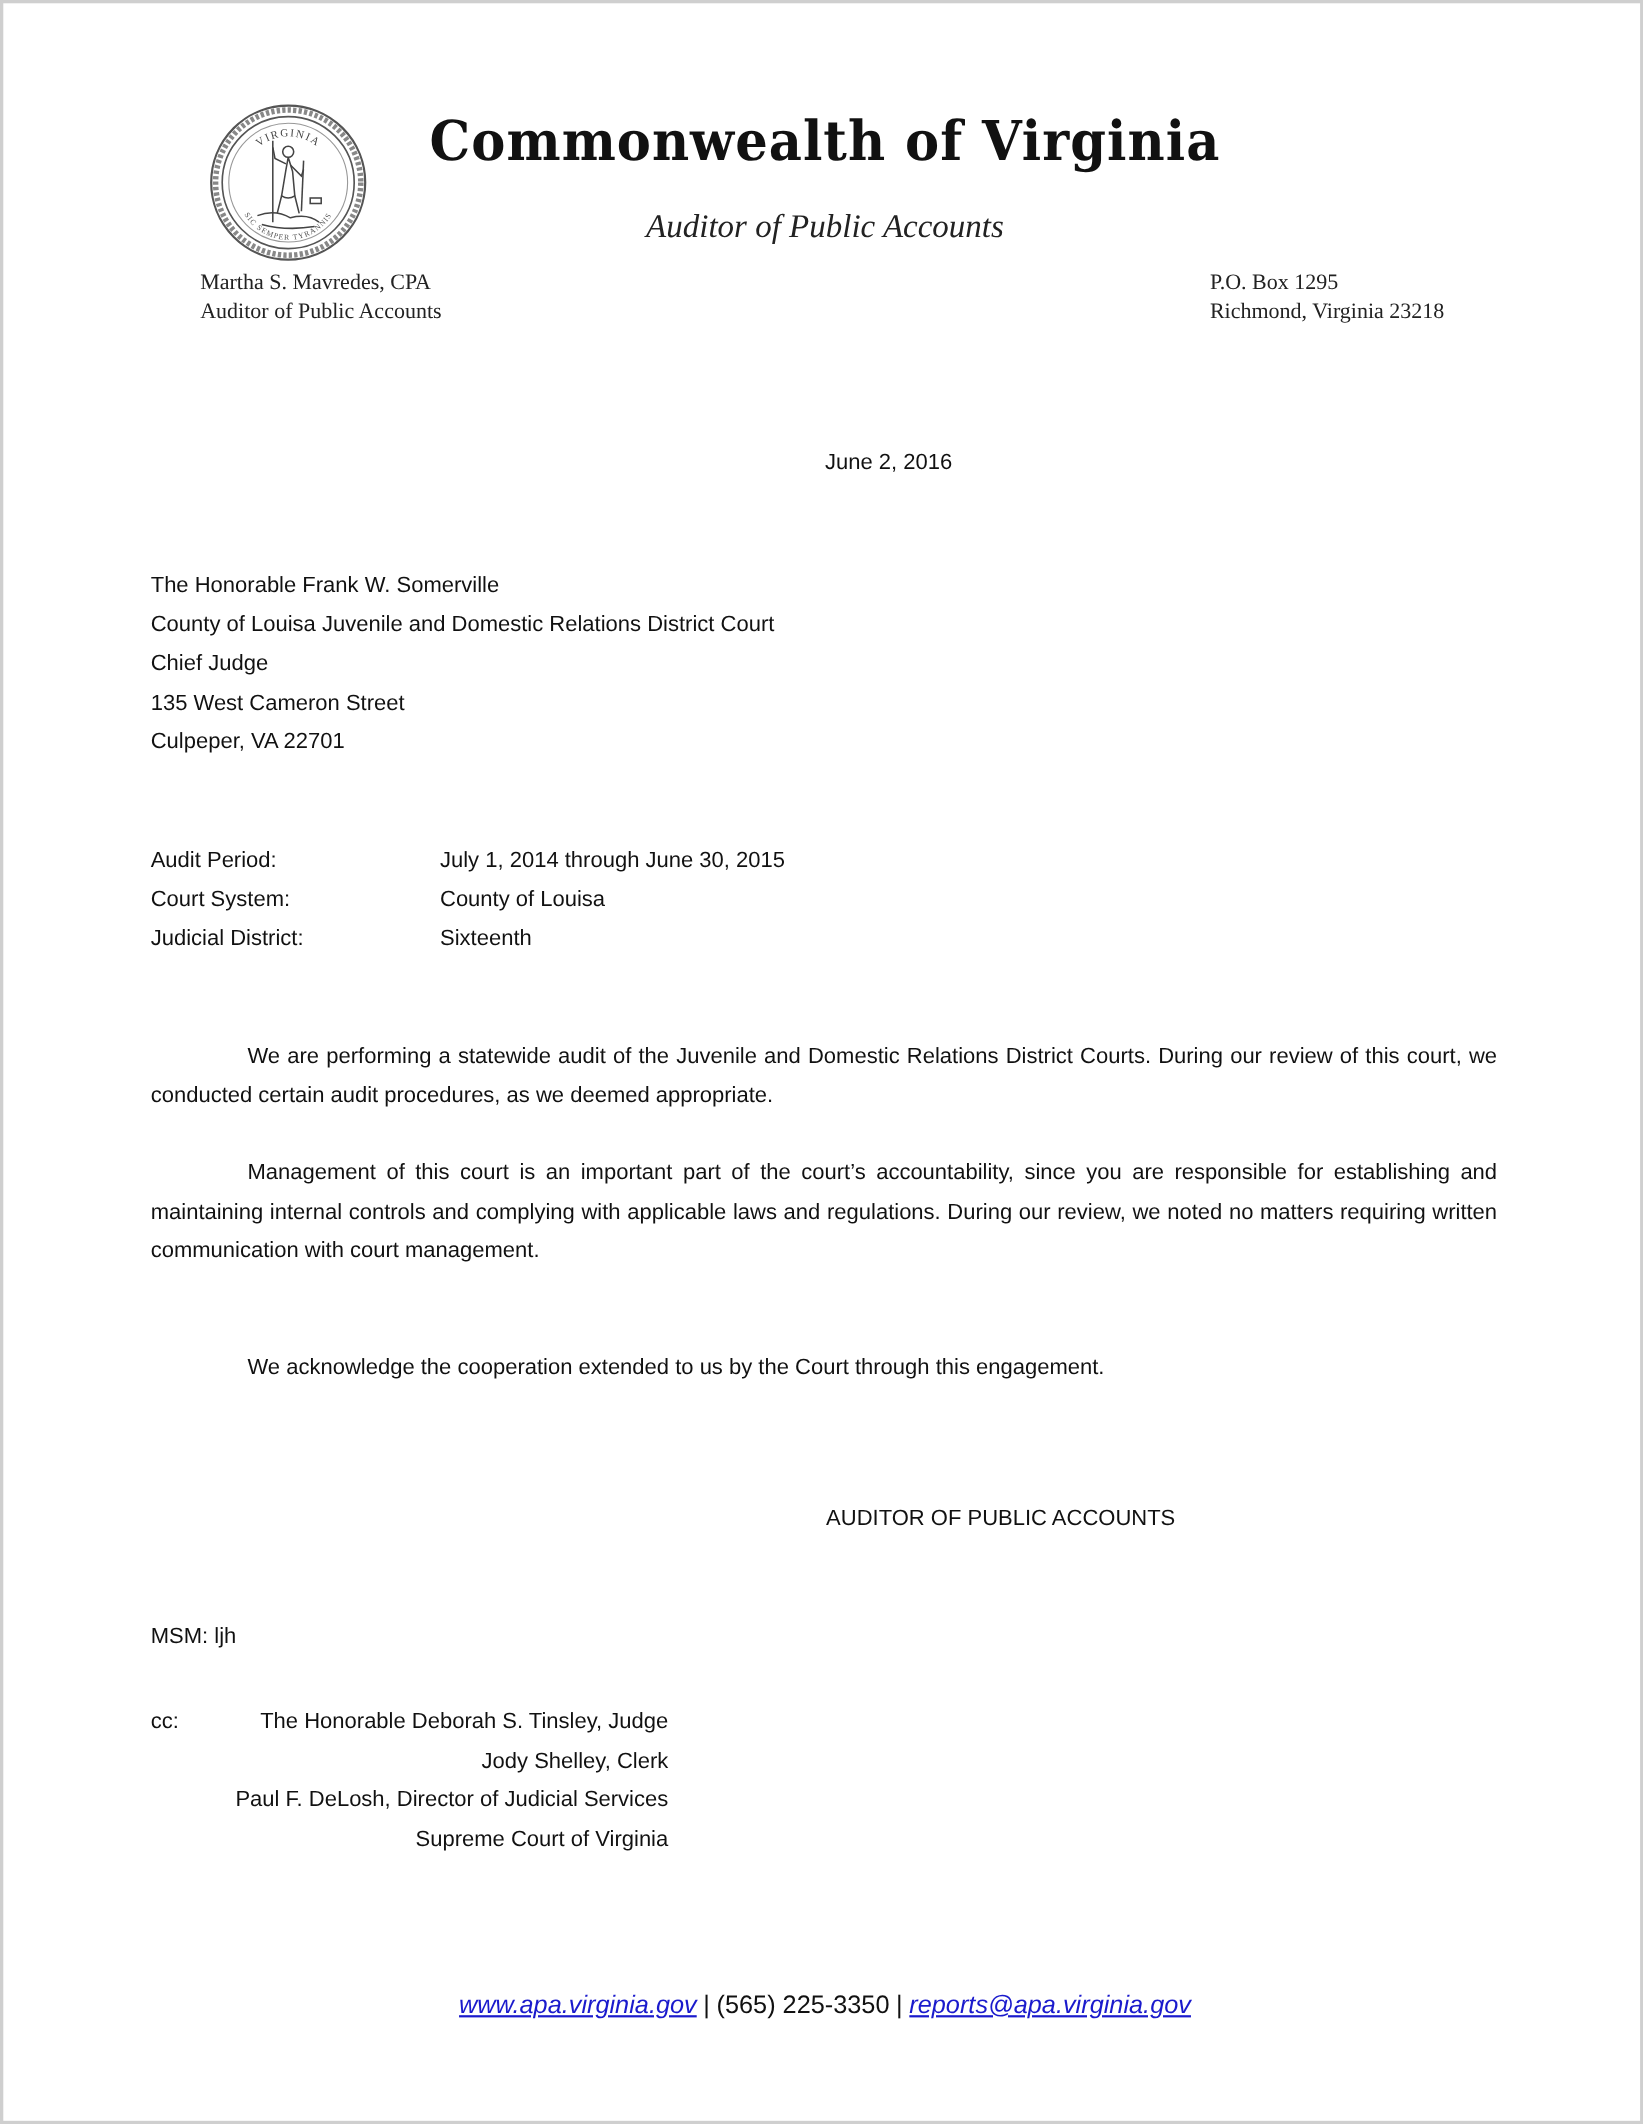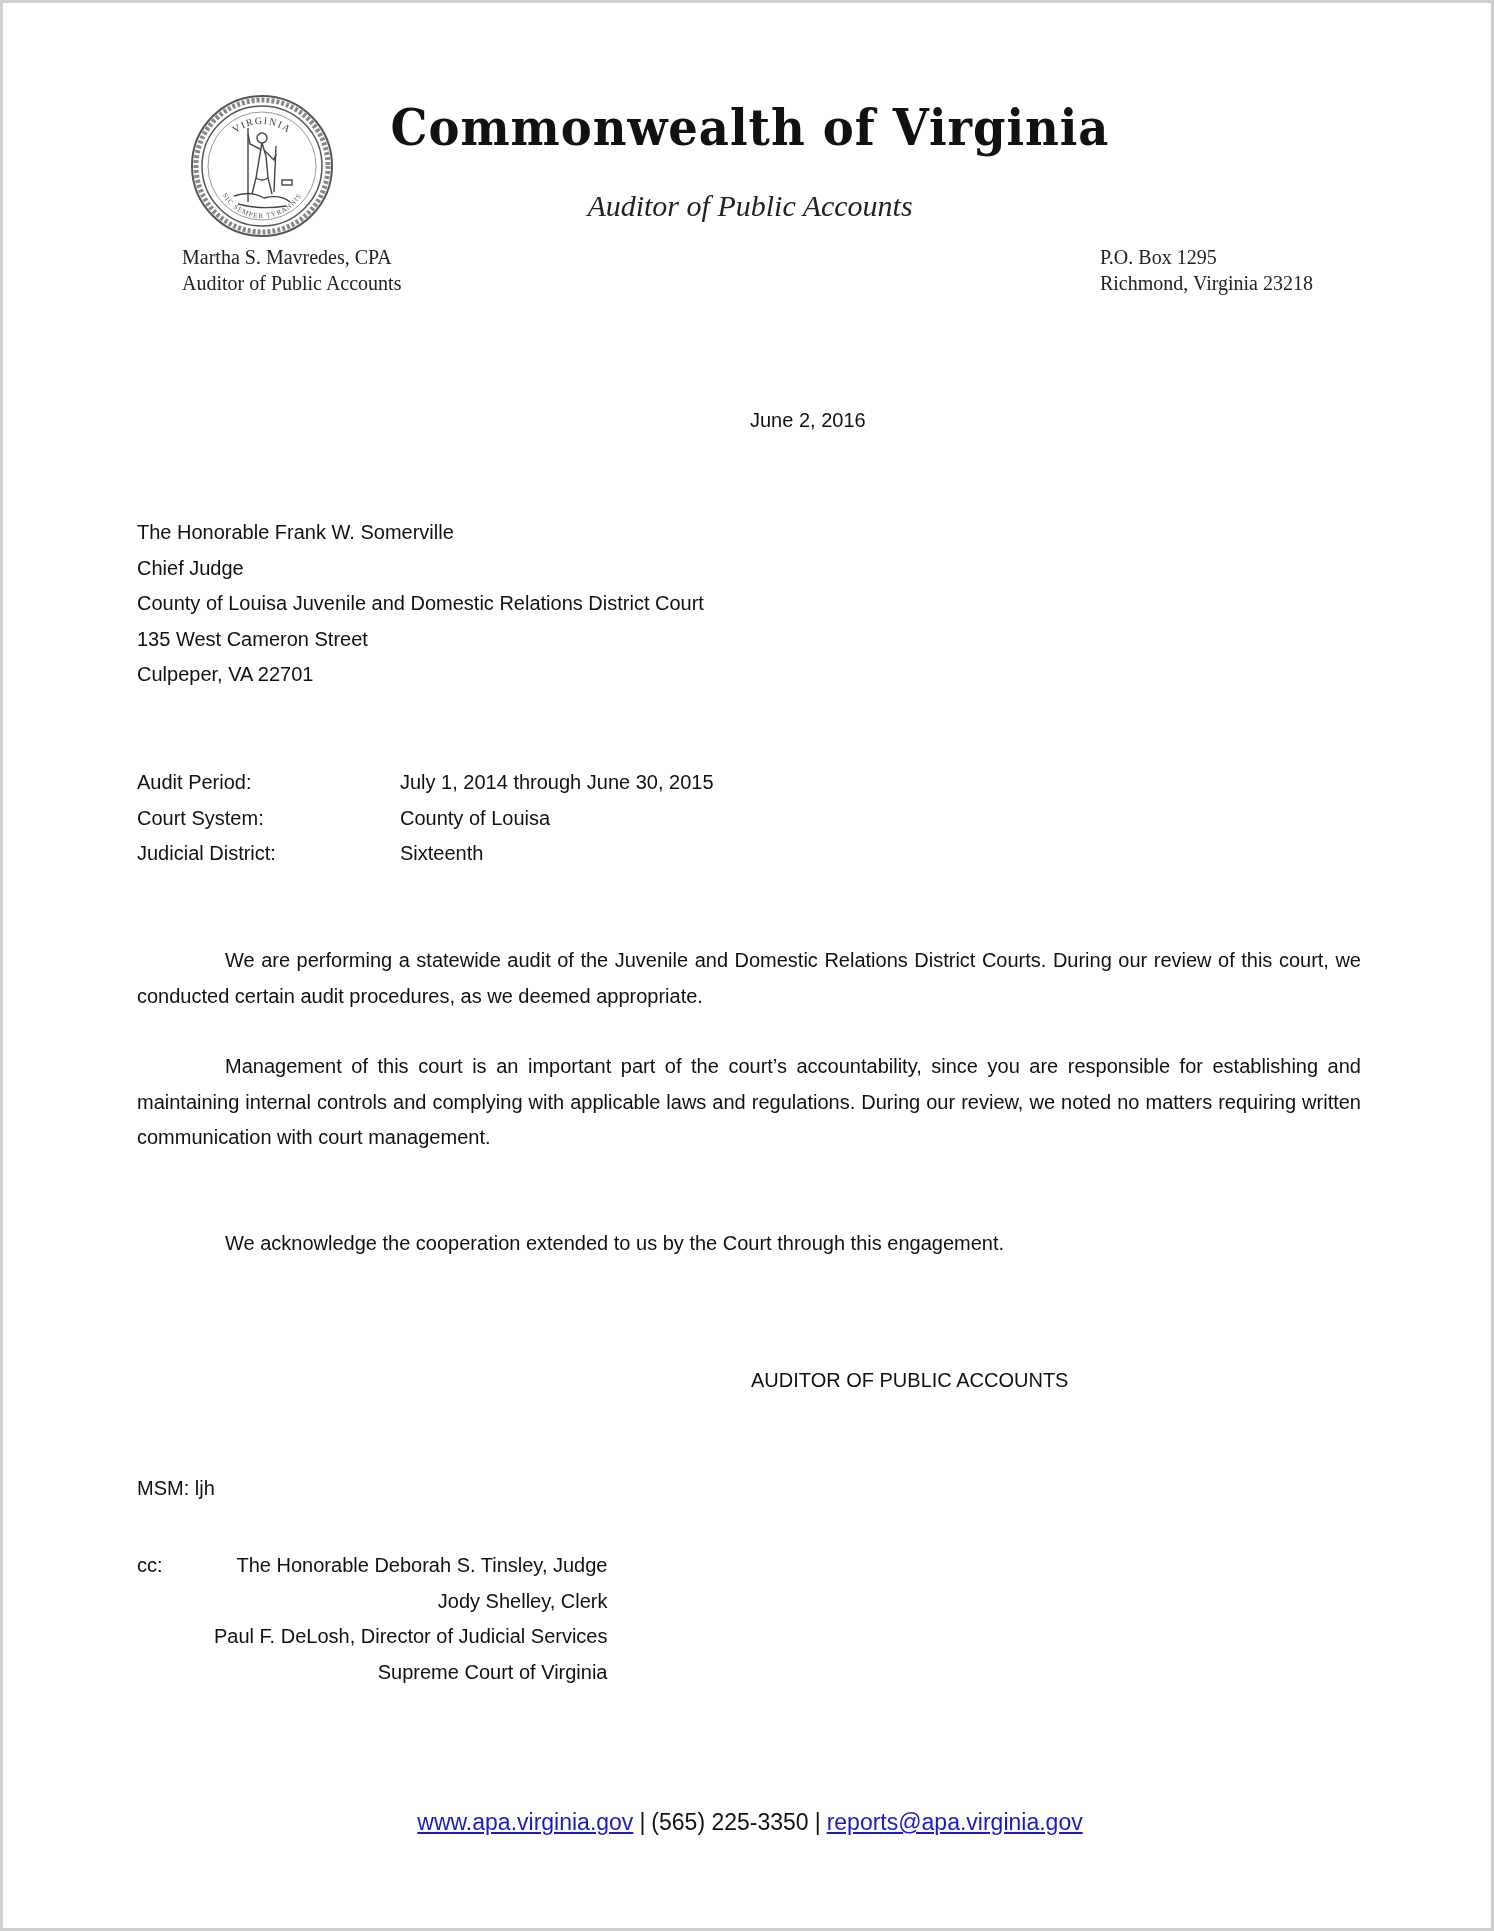--- a/index.html
+++ b/index.html
@@ -115,8 +115,8 @@
 
   <div class="abs body-text recipient">
     <div>The Honorable Frank W. Somerville</div>
+    <div>County of Louisa Juvenile and Domestic Relations District Court</div>
     <div>Chief Judge</div>
-    <div>County of Louisa Juvenile and Domestic Relations District Court</div>
     <div>135 West Cameron Street</div>
     <div>Culpeper, VA  22701</div>
   </div>

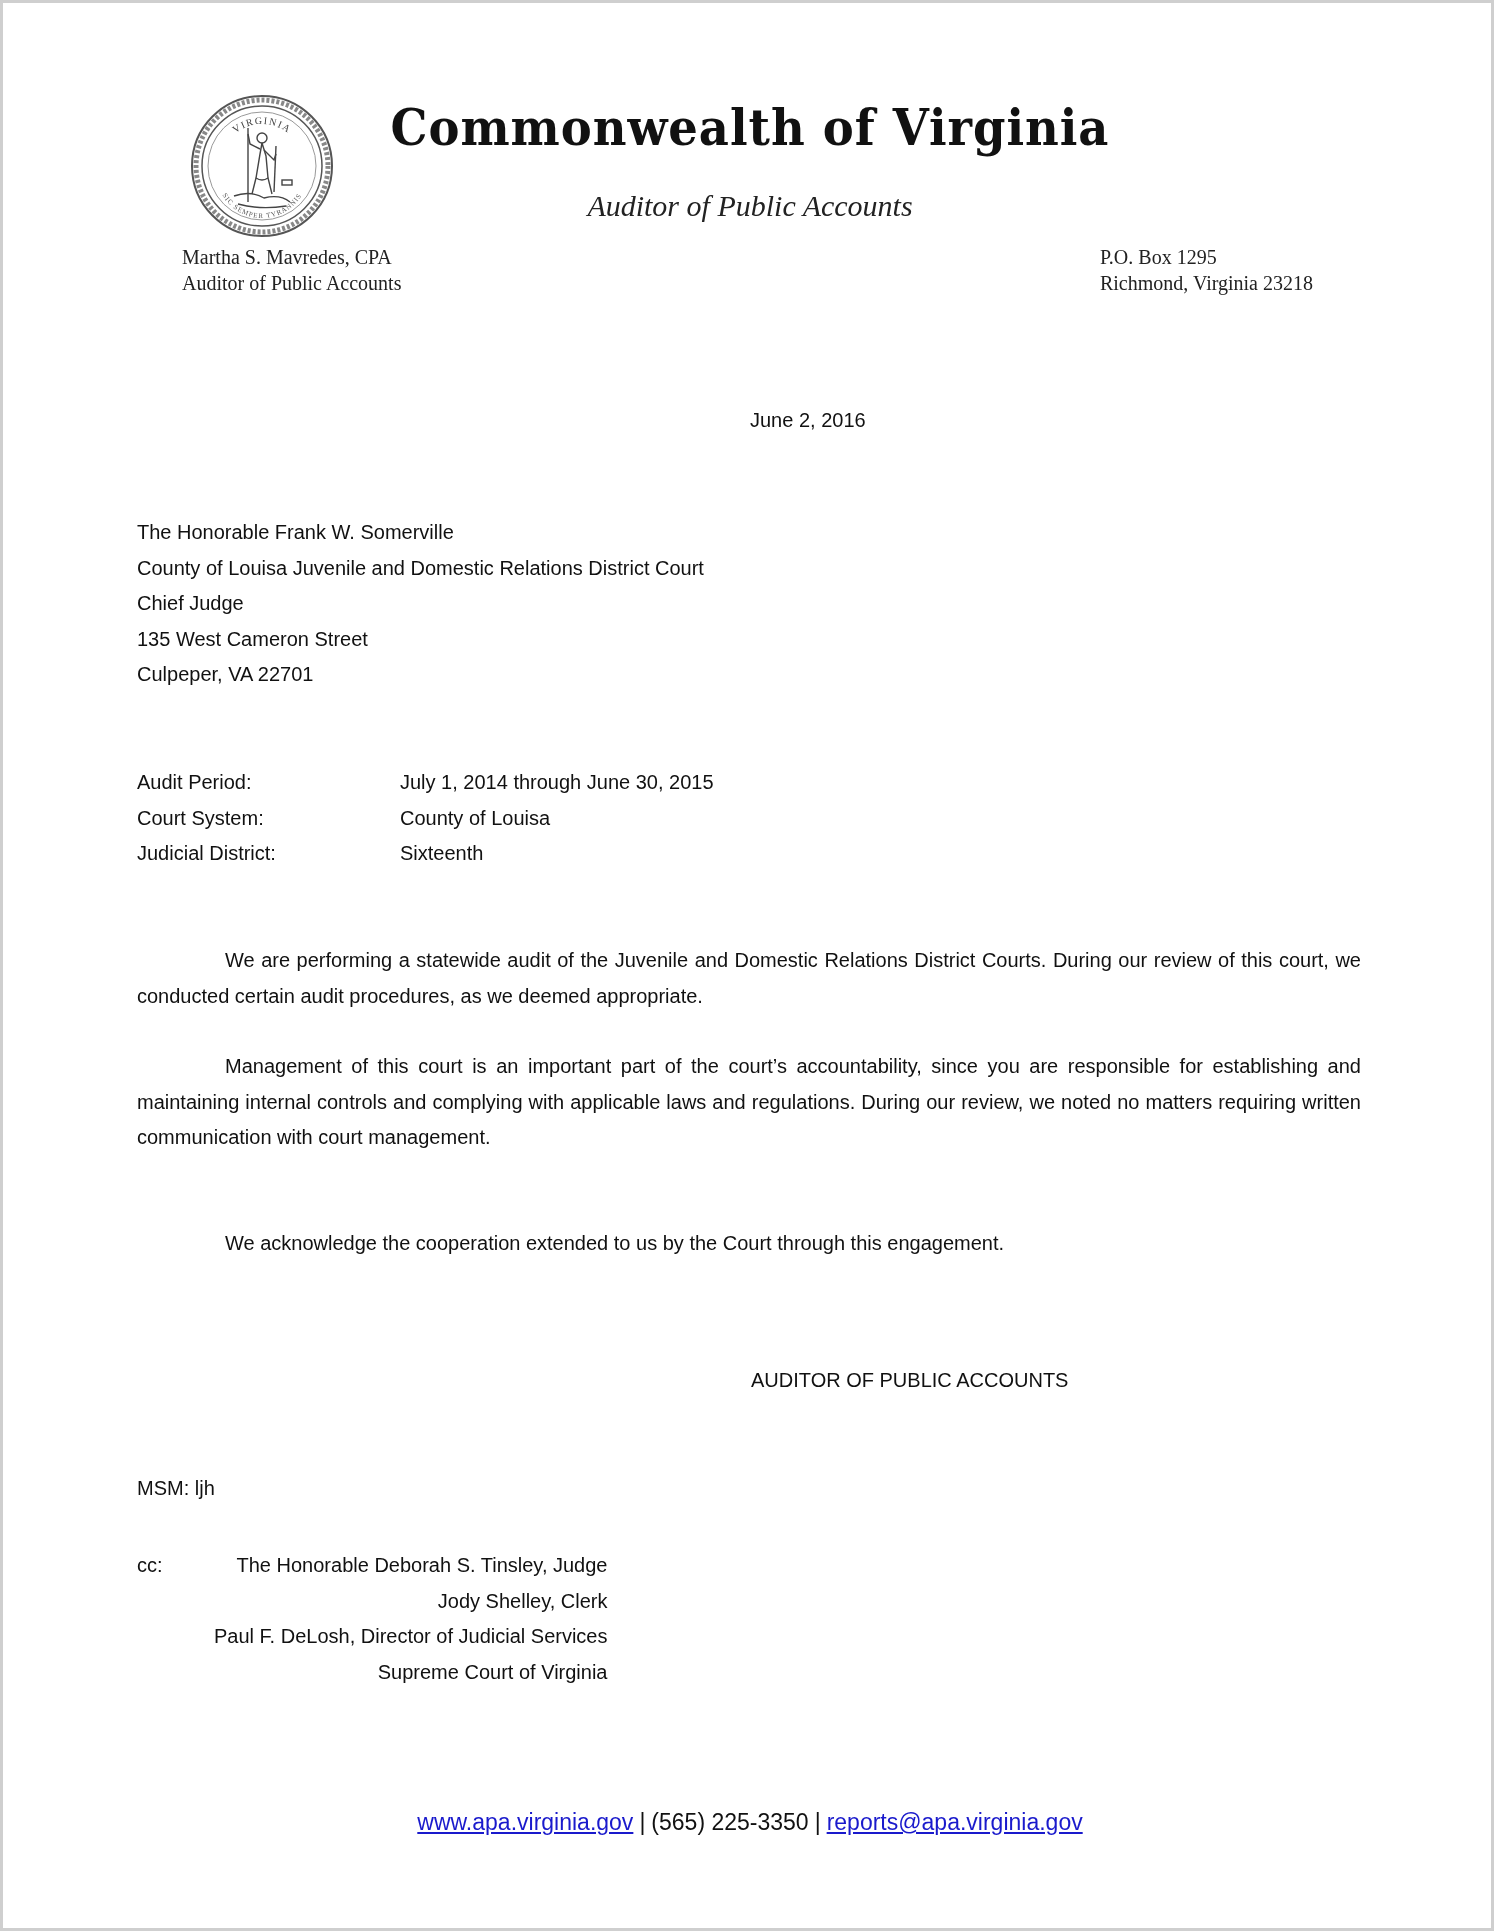--- a/index.html
+++ b/index.html
@@ -59,7 +59,7 @@
       position: absolute; left: 0; width: 1494px; top: 1806px; text-align: center;
       font-family: "Liberation Sans", sans-serif; font-size: 23px; color: #111; white-space: nowrap;
     }
-    .footer a { color: #1a1acc; text-decoration: underline; }
+    .footer a { color: #1a1acc; text-decoration: underline; font-style: italic; }
     .footer .sep { padding: 0 6px; }
   </style>
 </head>

